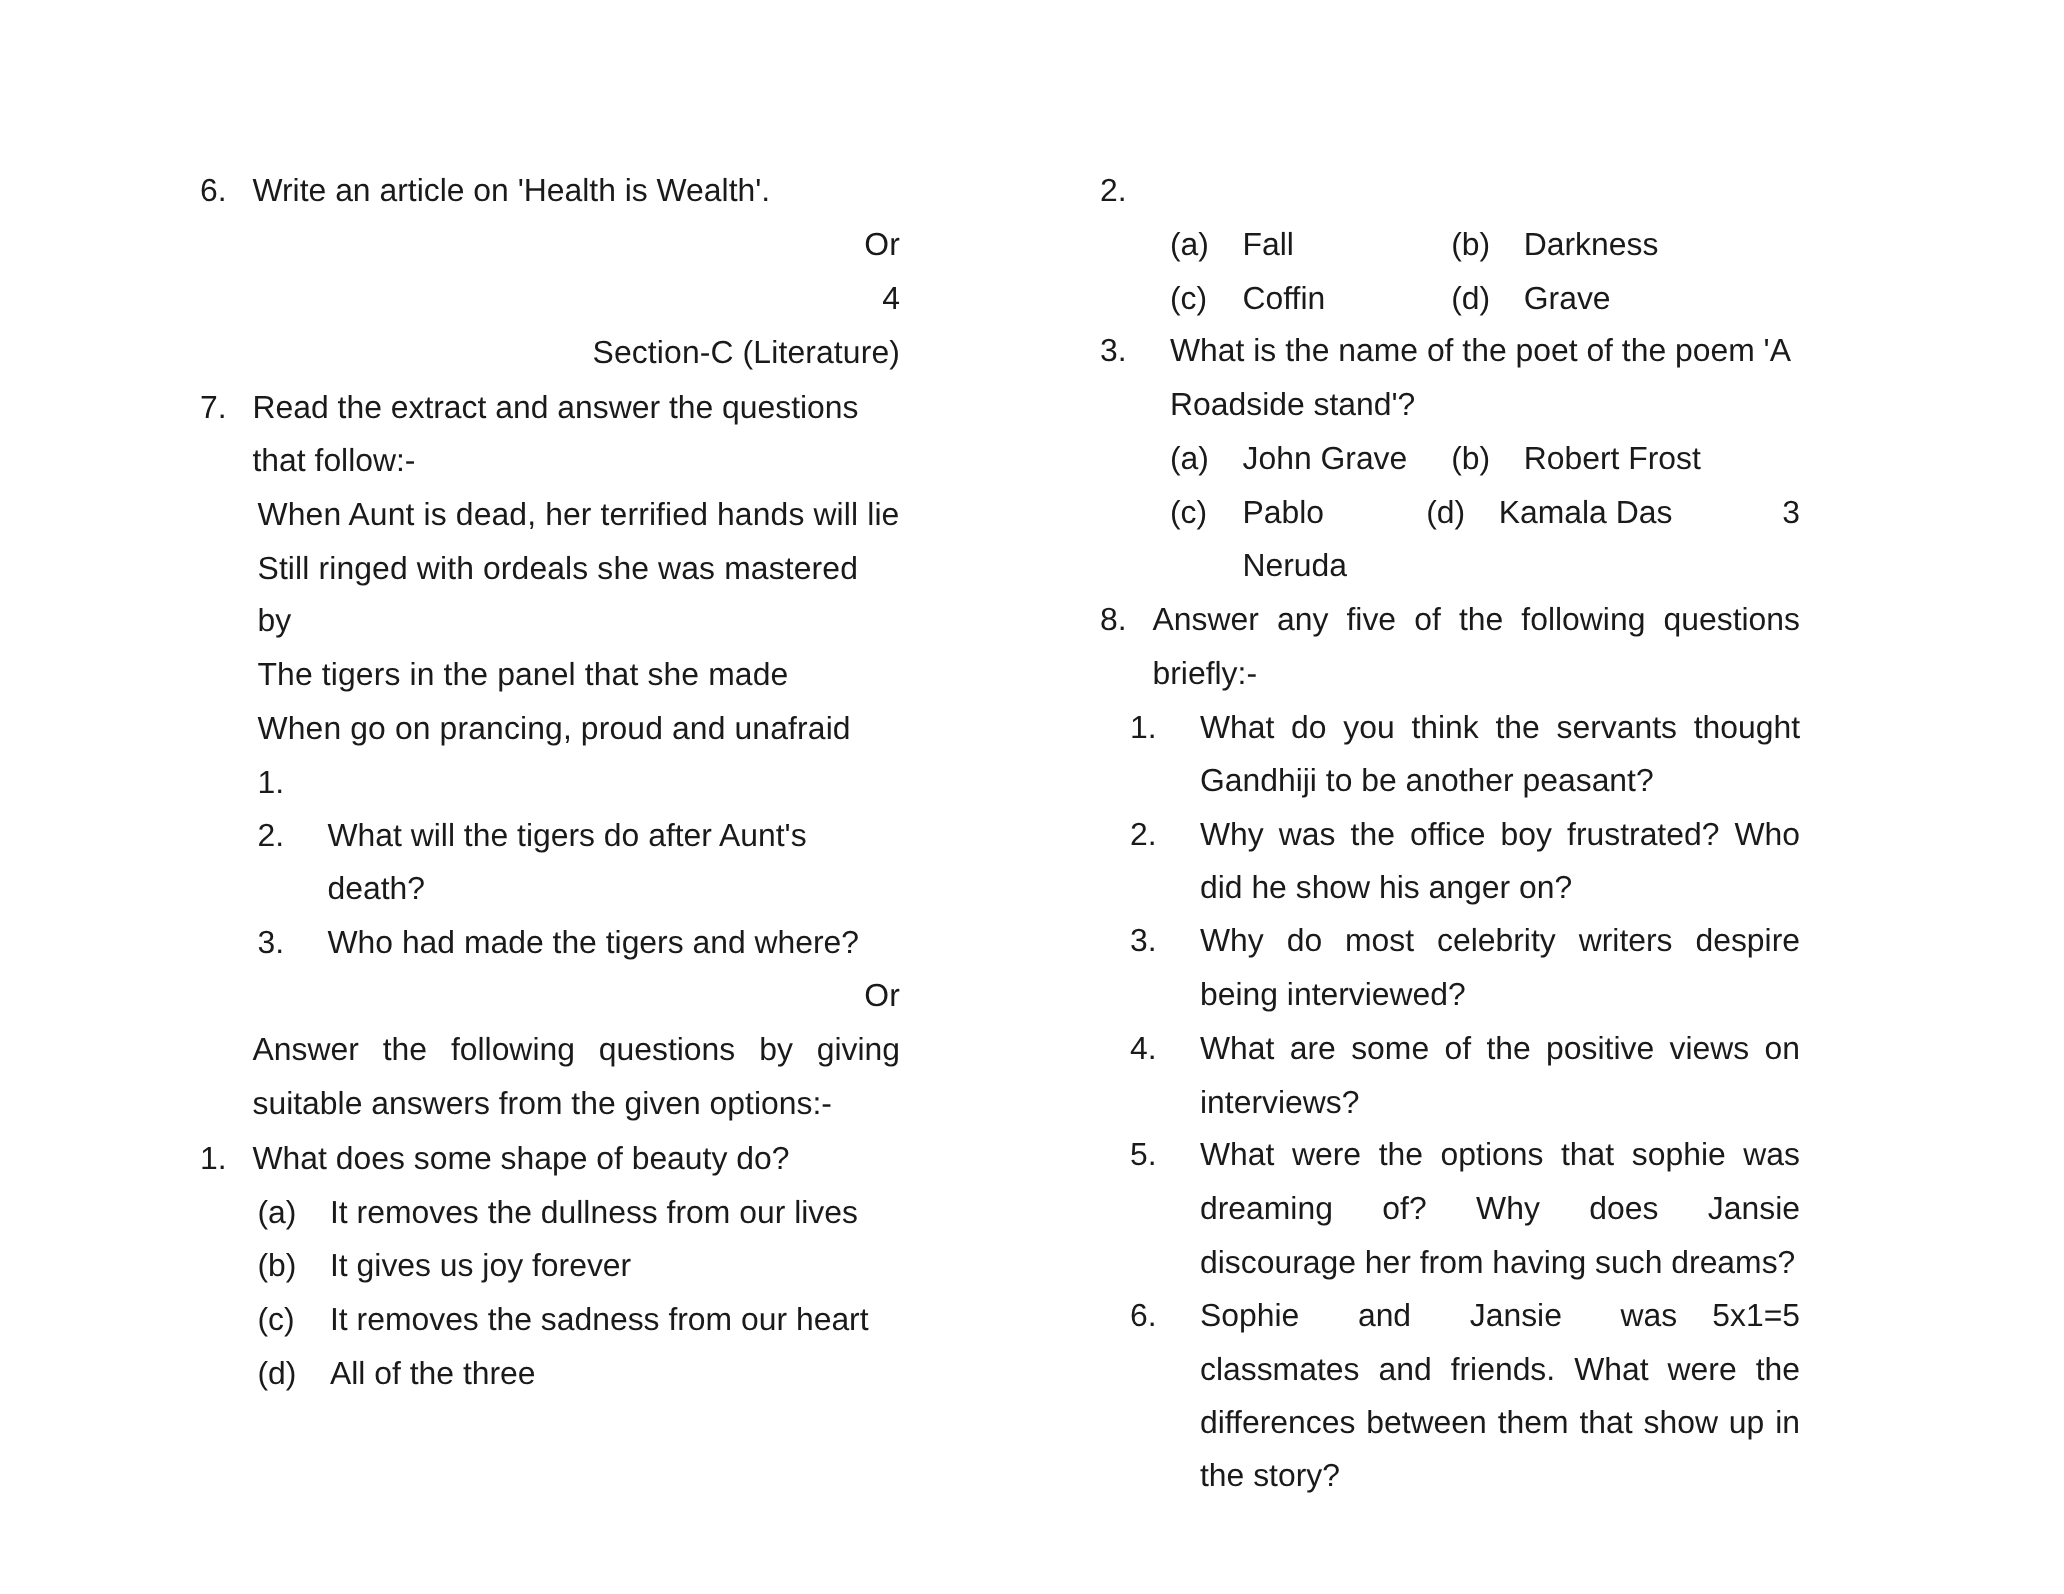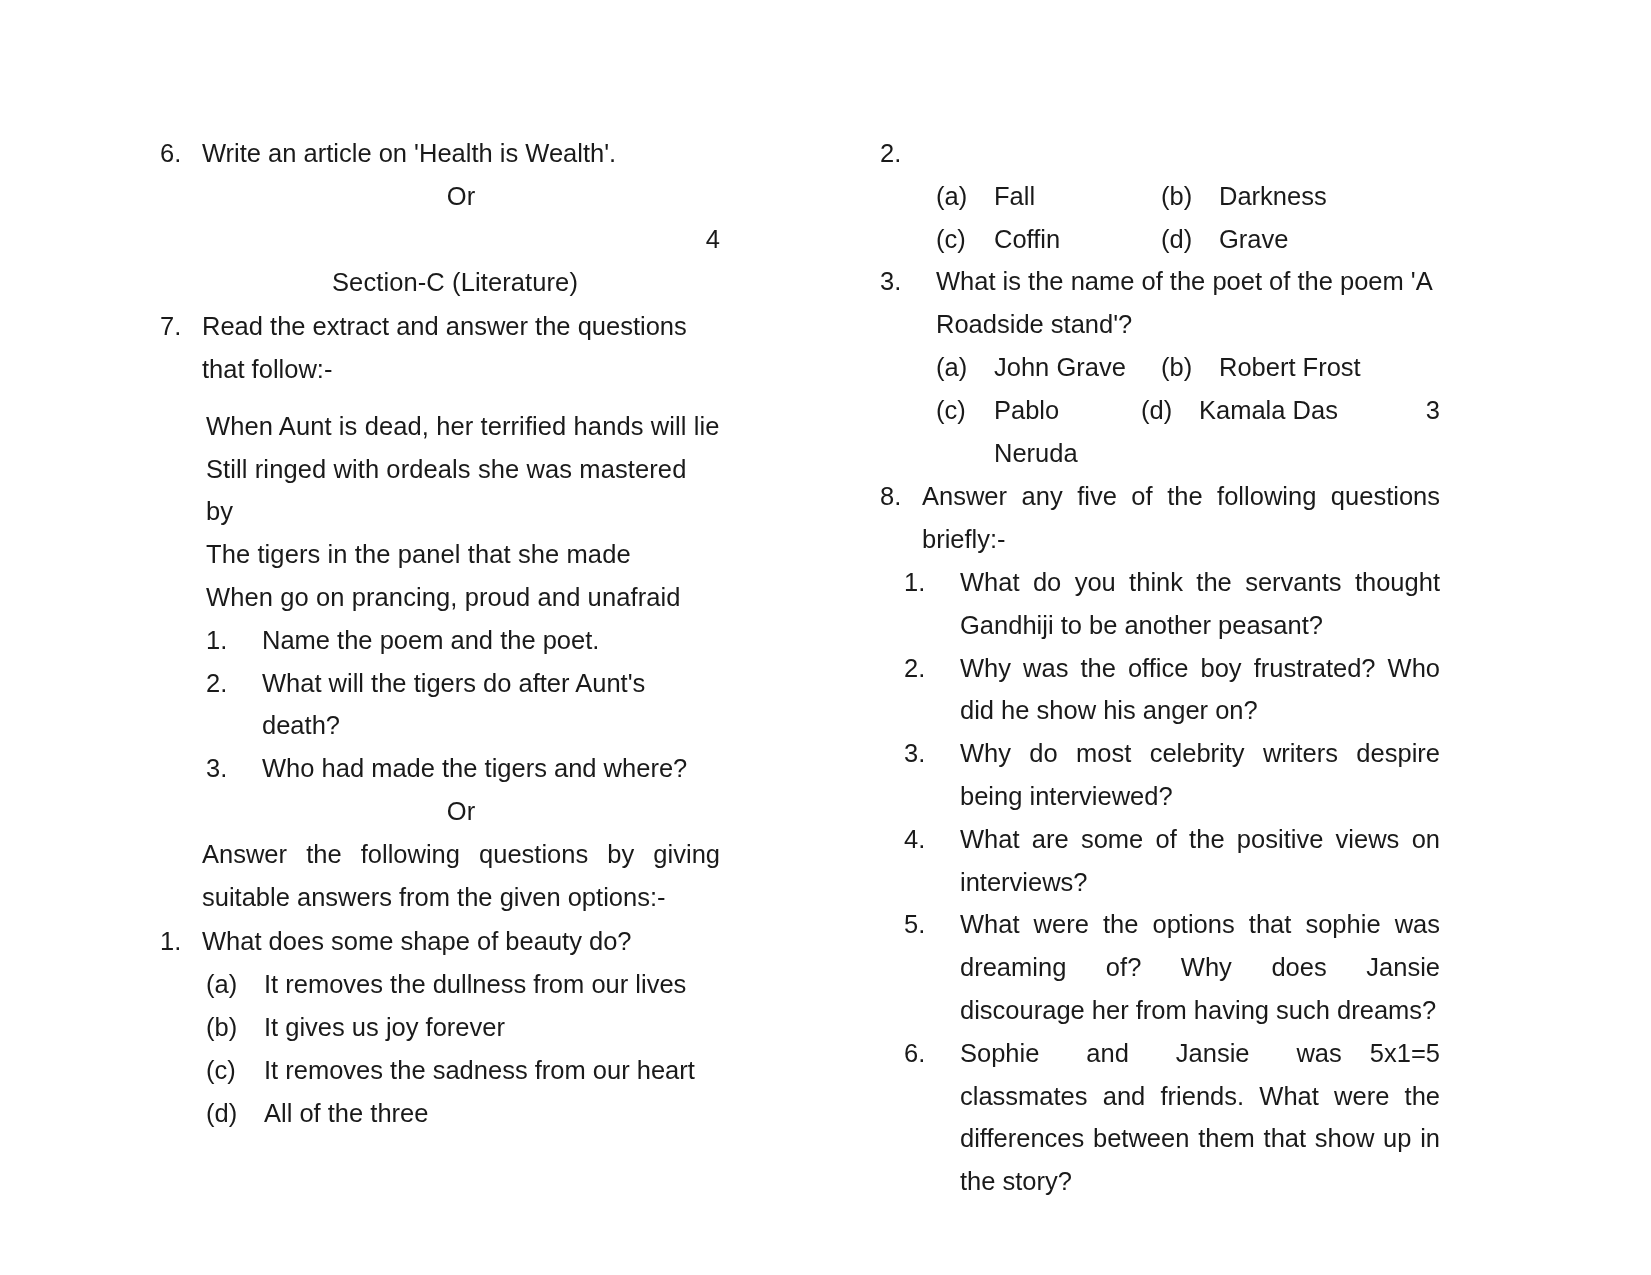--- a/index.html
+++ b/index.html
@@ -37,7 +37,7 @@
     letter-spacing: 0.1px;
   }
   .bold { font-weight: normal; }
-  .center { text-align: center; }
+  .center { text-align: right; }
 
   
   .item {

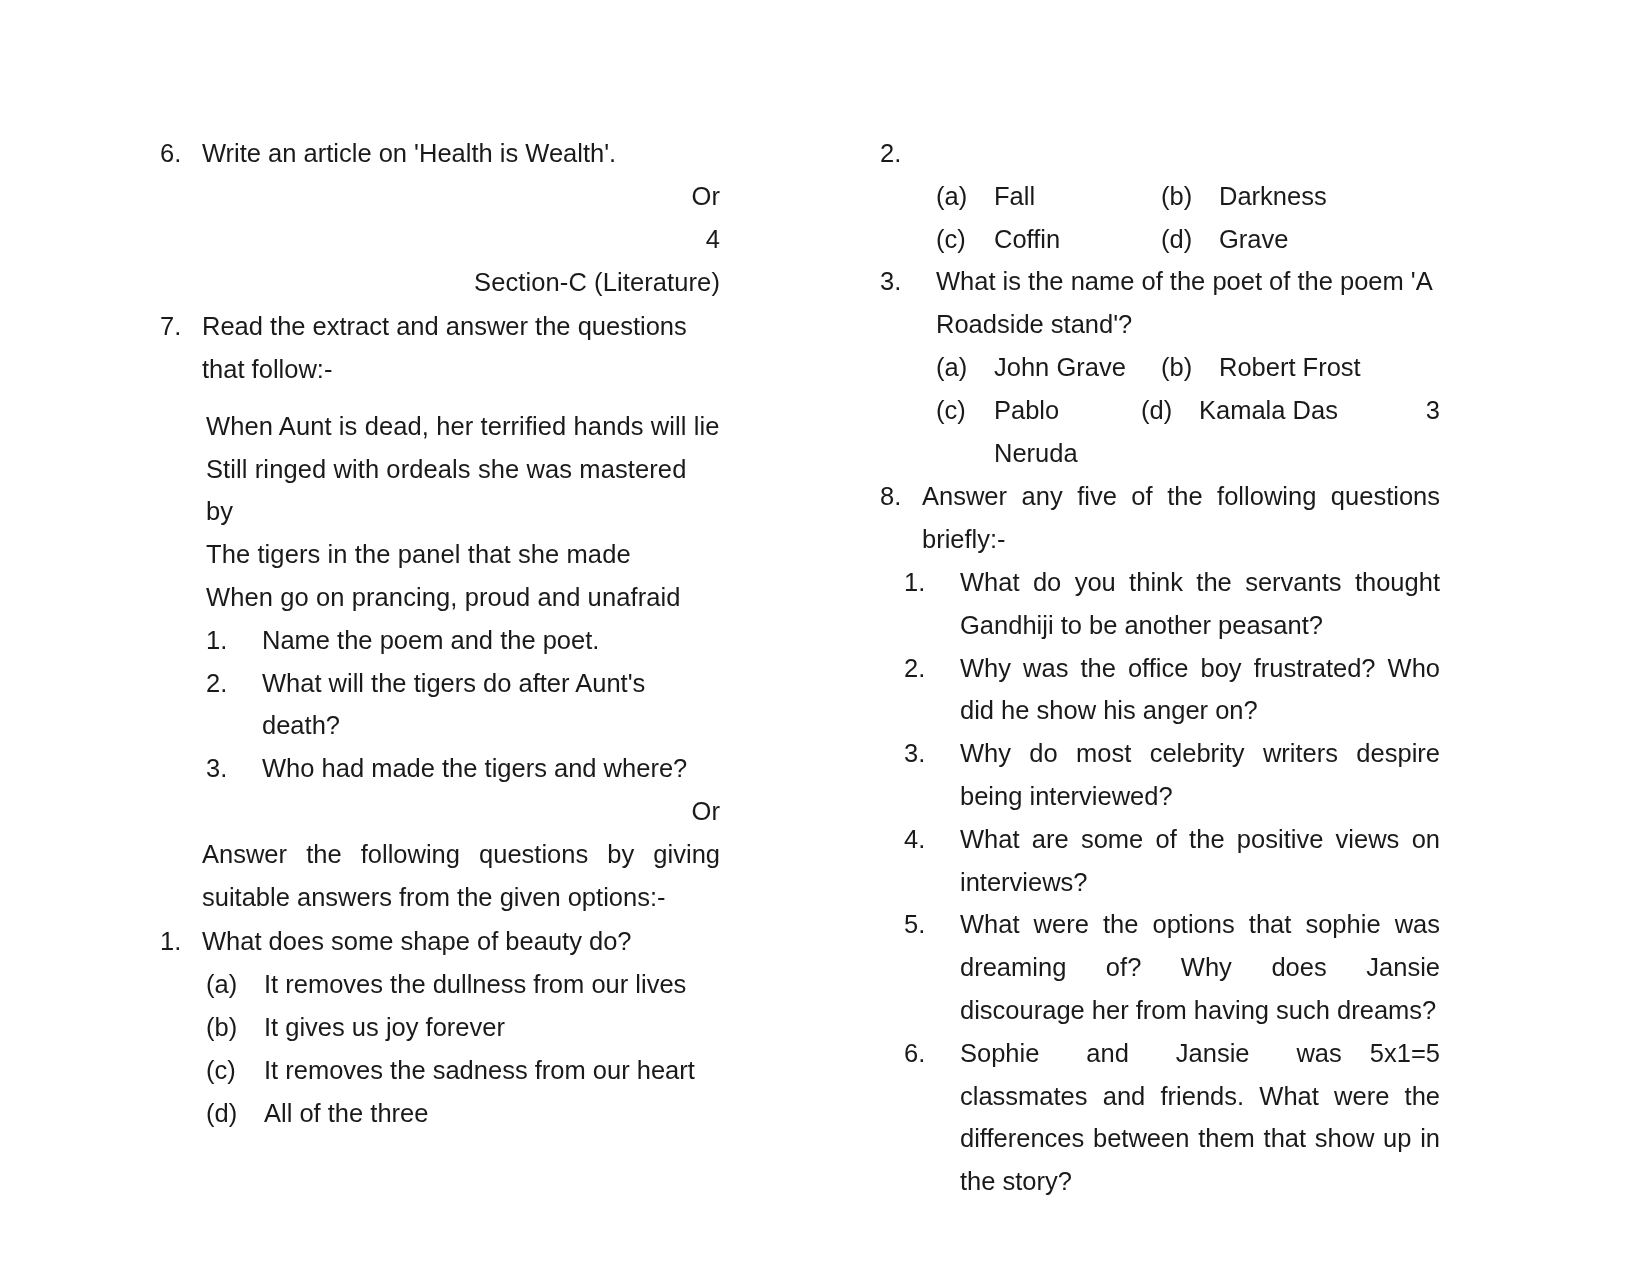--- a/index.html
+++ b/index.html
@@ -109,7 +109,7 @@
       <div class="body bold">Read the extract and answer the questions that follow:-</div>
     </div>
 
-    <div class="line poem-line" style="margin-top:14px;">When Aunt is dead, her terrified hands will lie</div>
+    <div class="line poem-line" style="margin-top:0;">When Aunt is dead, her terrified hands will lie</div>
     <div class="line poem-line">Still ringed with ordeals she was mastered  by</div>
     <div class="line poem-line">The tigers in the panel that she made</div>
     <div class="line poem-line">When go on prancing, proud and unafraid</div>

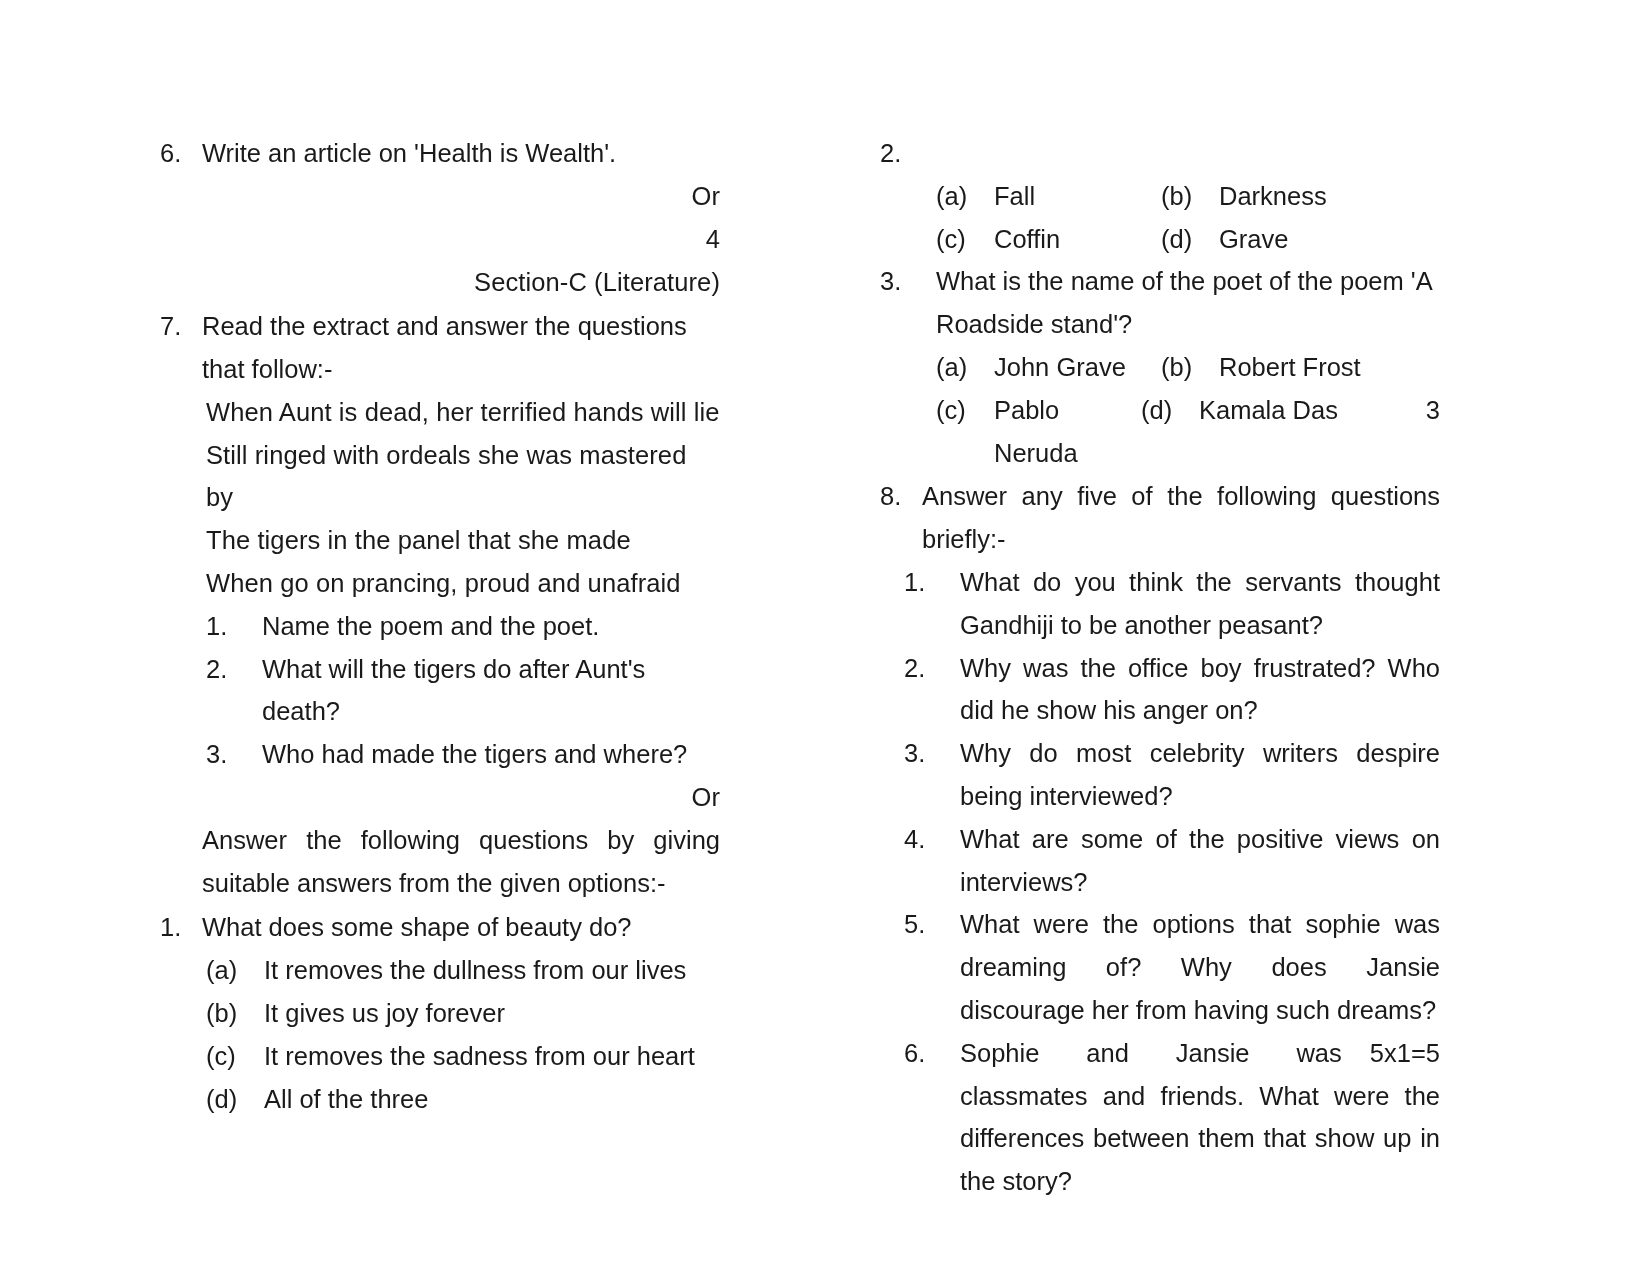--- a/index.html
+++ b/index.html
@@ -116,7 +116,6 @@
 
     <div class="item" style="padding-left:46px;">
       <div class="num sub-num">1.</div>
-      <div class="body">Name the poem and the poet.</div>
     </div>
     <div class="item" style="padding-left:46px;">
       <div class="num sub-num">2.</div>

